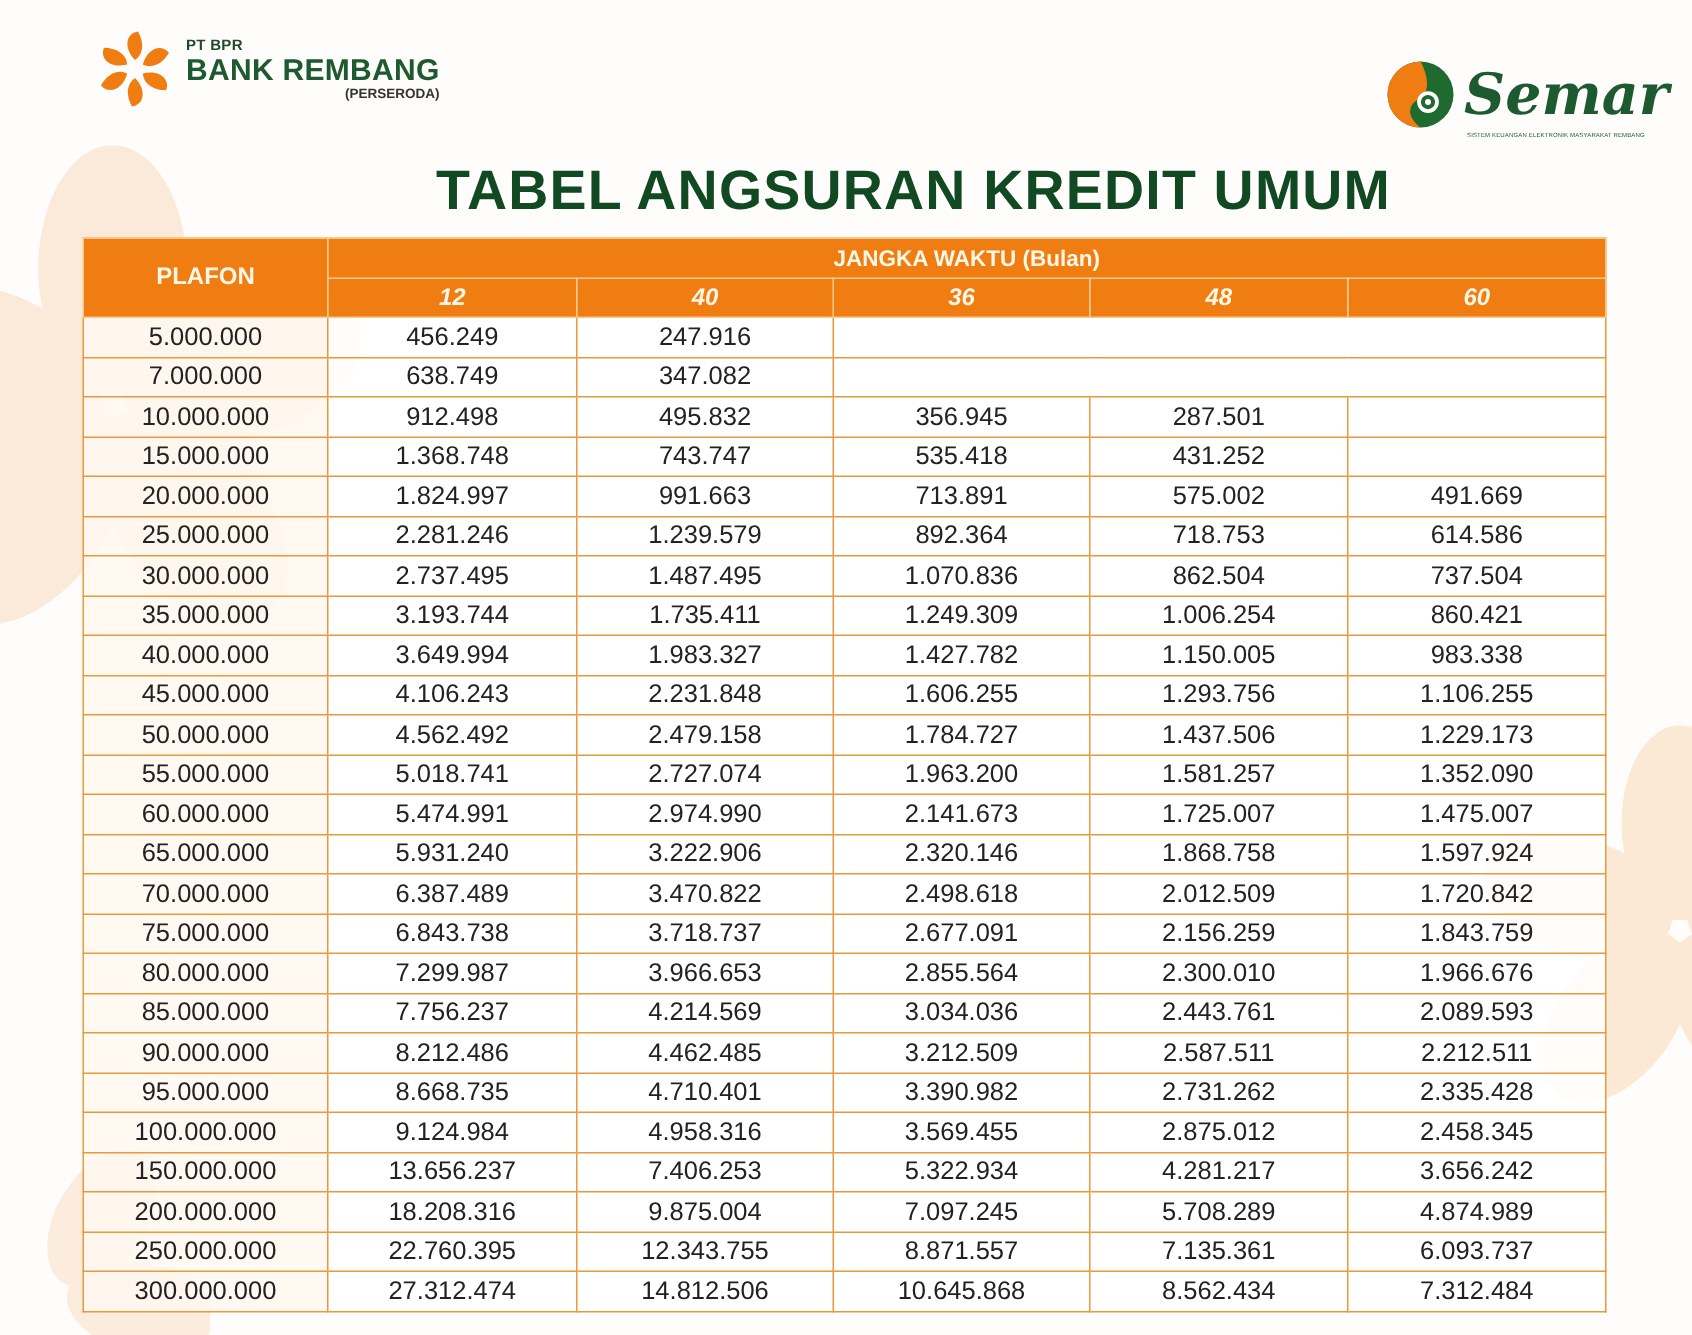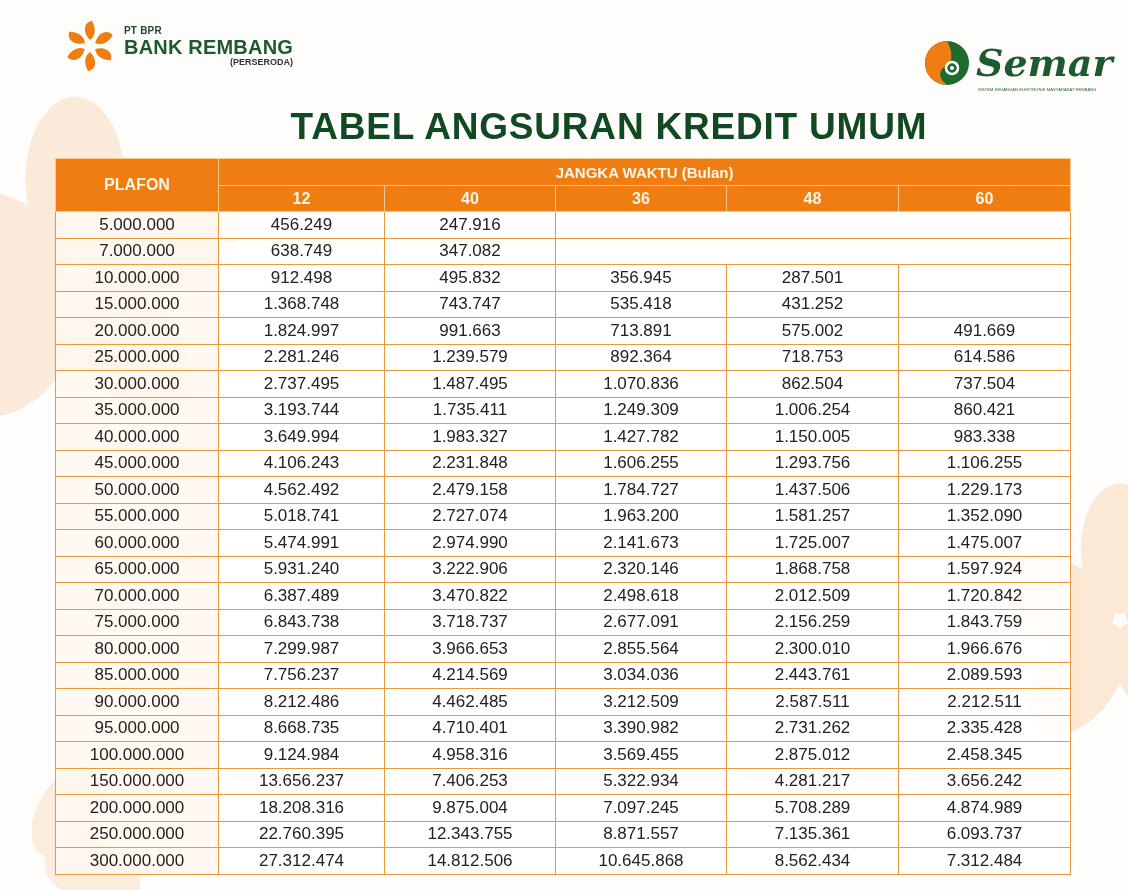--- a/index.html
+++ b/index.html
@@ -27,7 +27,7 @@
     border: 1.5px solid #f7c98b; padding: 0; text-align: center;
   }
   table.angsuran th.top { height: 26px; font-size: 15px; border-bottom: 1.5px solid #f7c98b; margin-top: 22px; }
-  table.angsuran th.term { height: 25px; }
+  table.angsuran th.term { height: 25px; font-style: italic; }
   table.angsuran td {
     border: 1.5px solid #e89a3a; height: 25.5px; padding: 0; text-align: center;
     font-size: 17px; color: #222; background: rgba(255,255,255,0.85);

